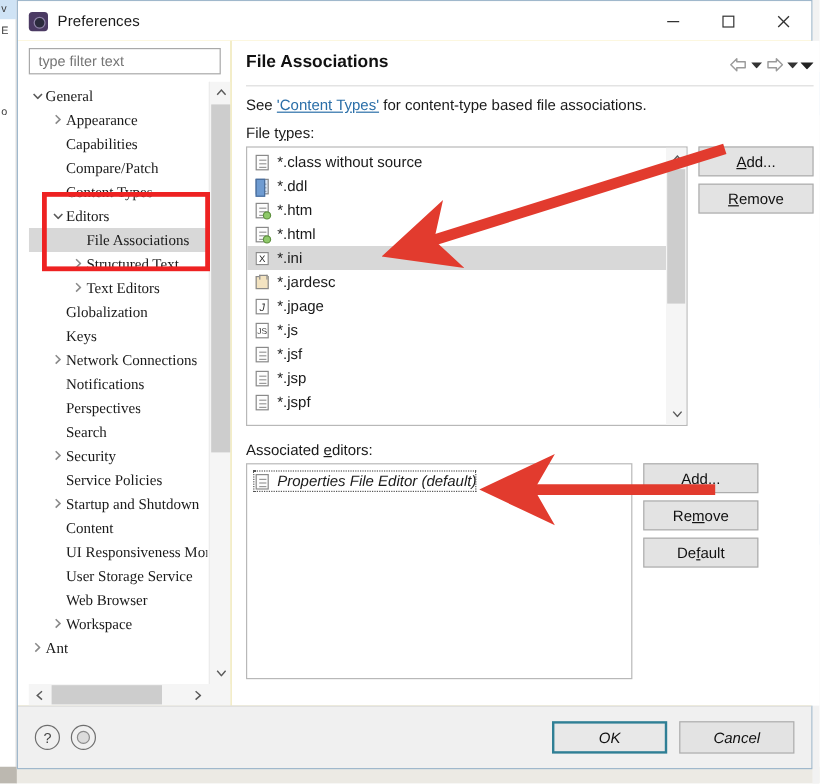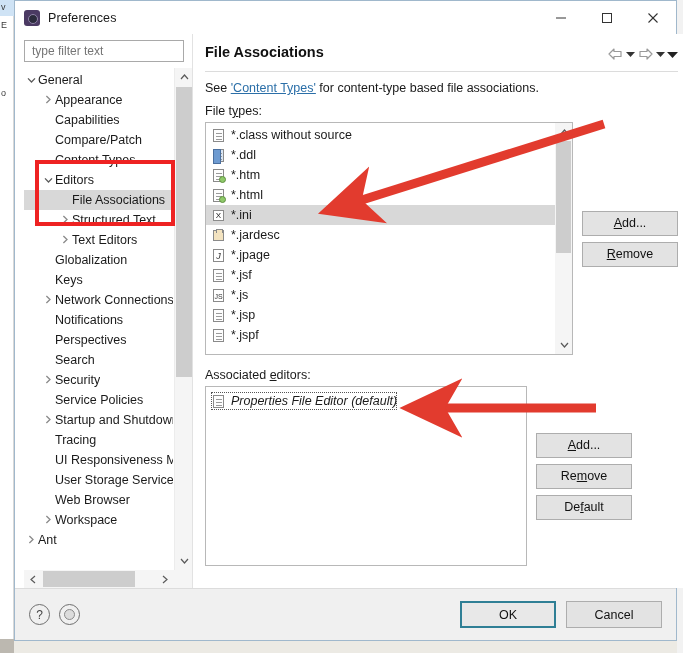--- a/index.html
+++ b/index.html
@@ -92,7 +92,7 @@
   }
   .tree-wrap {
     flex:1 1 auto; position:relative; margin:0 0 0 9px;
-    border:0; overflow:hidden;
+    border:0; overflow:hidden;font-family:Liberation Serif, serif;
   }
   .tree {
     position:absolute; inset:0; right:19px; overflow:hidden;

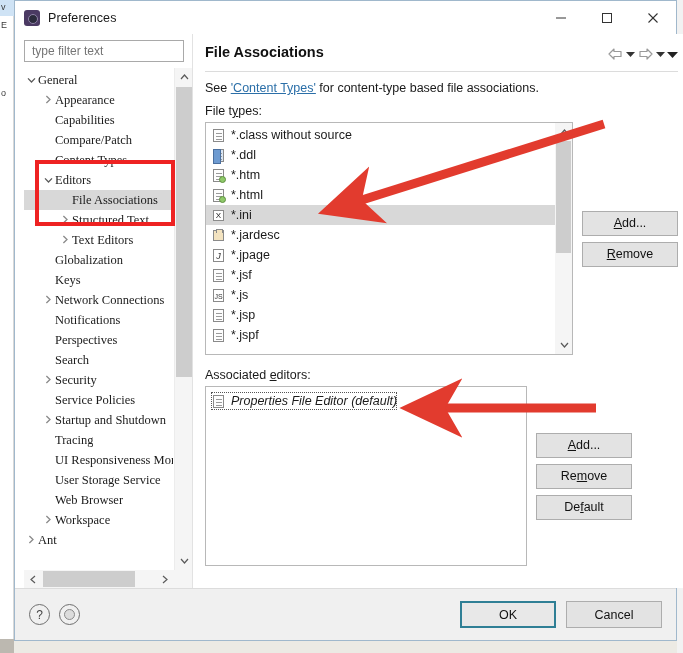--- a/index.html
+++ b/index.html
@@ -165,7 +165,7 @@
   .lbl-row { font-size:12.5px; color:#1a1a1a; margin-top:9px; margin-bottom:4px; }
   .lbl-row u { text-decoration:underline; }
 
-  .list-row { display:flex; align-items:center; }
+  .list-row { display:flex; align-items:flex-start; }
   .listbox {
     border:1px solid #b8b8b8; background:#ffffff;
     position:relative; overflow:hidden;

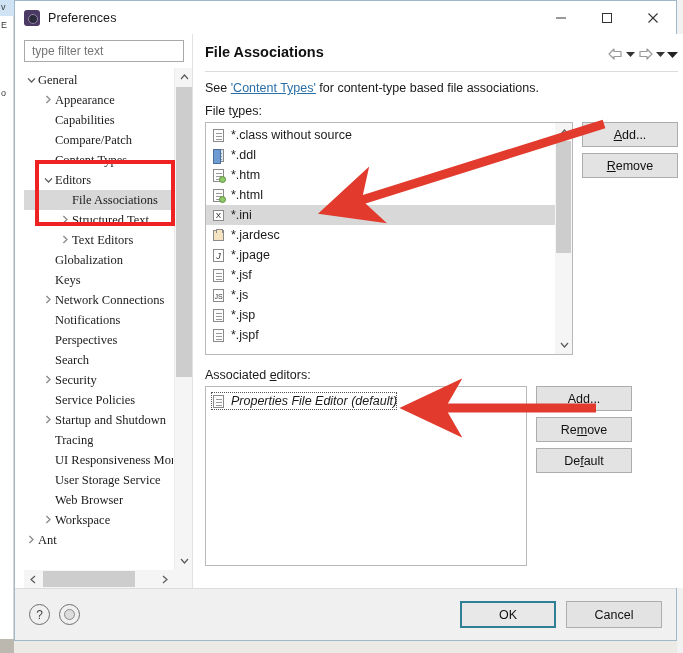--- a/index.html
+++ b/index.html
@@ -562,15 +562,15 @@
               </div>
               <div class="lrow">
                 <span class="fico">
+                  <span class="ico-js">JS</span>
+                </span>
+                <span>*.js</span>
+              </div>
+              <div class="lrow">
+                <span class="fico">
                   <span class="doc"></span>
                 </span>
                 <span>*.jsf</span>
-              </div>
-              <div class="lrow">
-                <span class="fico">
-                  <span class="ico-js">JS</span>
-                </span>
-                <span>*.js</span>
               </div>
               <div class="lrow">
                 <span class="fico">

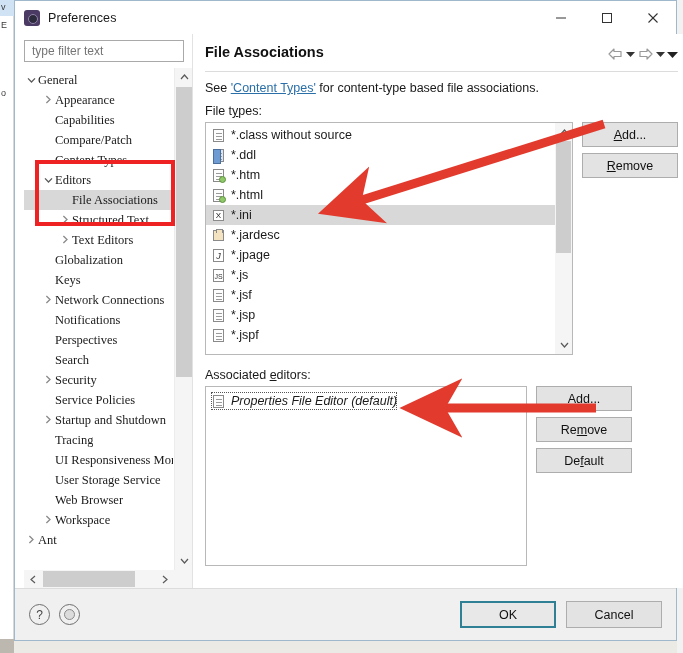--- a/index.html
+++ b/index.html
@@ -415,7 +415,7 @@
             </div>
             <div class="tnode" style="padding-left: 17px;">
               <span class="arrow"></span>
-              <span class="lbl">Tracing</span>
+              <span class="lbl">Content</span>
             </div>
             <div class="tnode" style="padding-left: 17px;">
               <span class="arrow"></span>

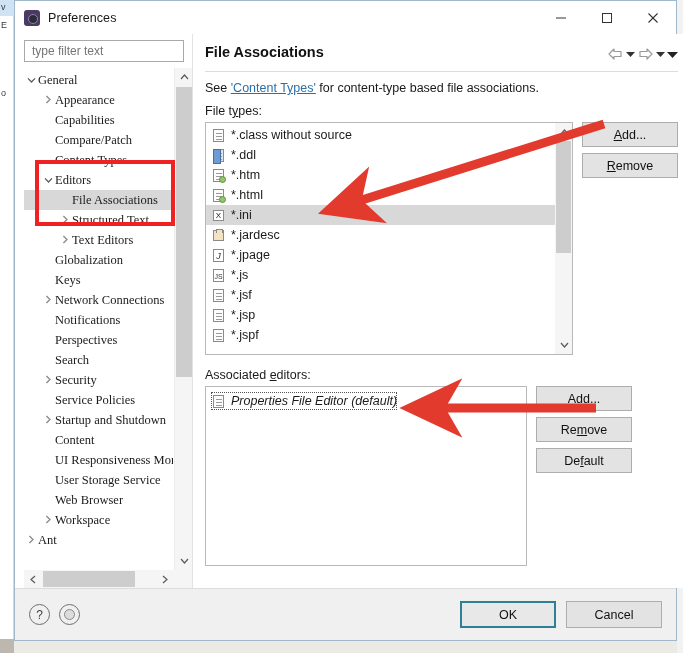--- a/index.html
+++ b/index.html
@@ -263,6 +263,7 @@
     width:96px; height:27px; background:#e3e3e3; border:1px solid #adadad;
     font-size:12.5px; color:#111; display:flex; align-items:center;
     justify-content:center;
+    font-style:italic;
   }
   .fbtn.primary { background:#e8e8e8; border:2px solid #2f7f95; }
 

